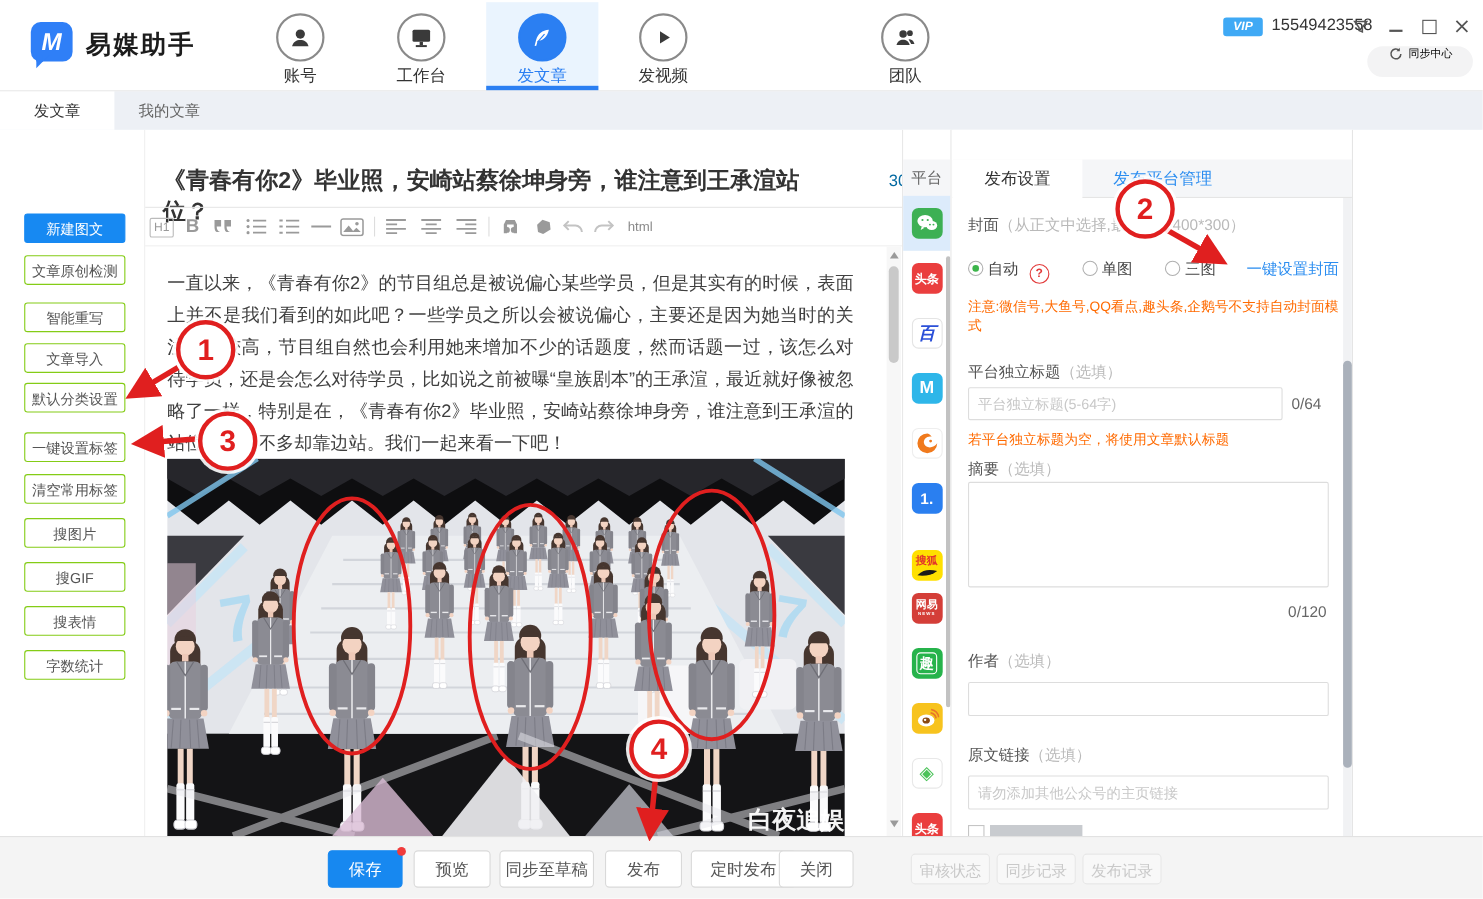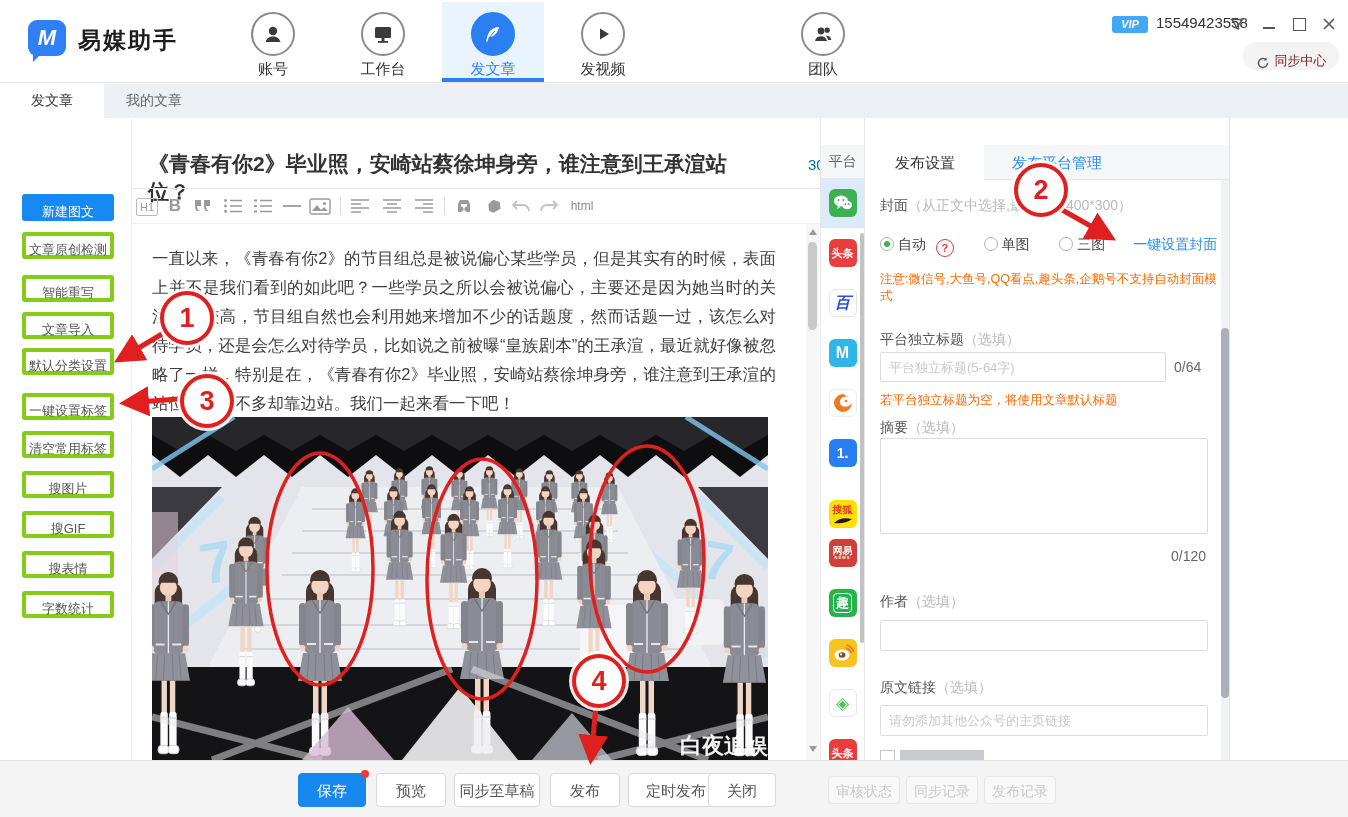--- a/index.html
+++ b/index.html
@@ -21,7 +21,7 @@
   .vip{position:absolute;left:1112px;top:16px;width:36px;height:17px;background:#3fa9f5;border-radius:3px;color:#fff;font-size:11px;font-weight:bold;font-style:italic;text-align:center;line-height:17px;}
   .phone{position:absolute;left:1156px;top:14px;font-size:15px;color:#333;}
   .winbtn{position:absolute;top:14px;width:22px;height:20px;display:flex;align-items:center;justify-content:center;cursor:pointer;}
-  .sync-pill{position:absolute;left:1243px;top:42px;width:96px;height:28px;background:#f3f3f4;border-radius:15px;display:flex;align-items:flex-end;justify-content:center;gap:5px;font-size:13px;color:#7f1d1d;cursor:pointer;}
+  .sync-pill{position:absolute;left:1243px;top:42px;width:96px;height:28px;background:#f3f3f4;border-radius:15px;display:flex;align-items:flex-start;justify-content:center;gap:5px;font-size:10px;color:#000000;cursor:pointer;}
   
   .ptabs{position:absolute;left:0;top:82px;width:1348px;height:36px;background:#edf0f5;}
   .ptab{position:absolute;top:0;height:36px;line-height:36px;text-align:center;font-size:14px;color:#666;cursor:pointer;}

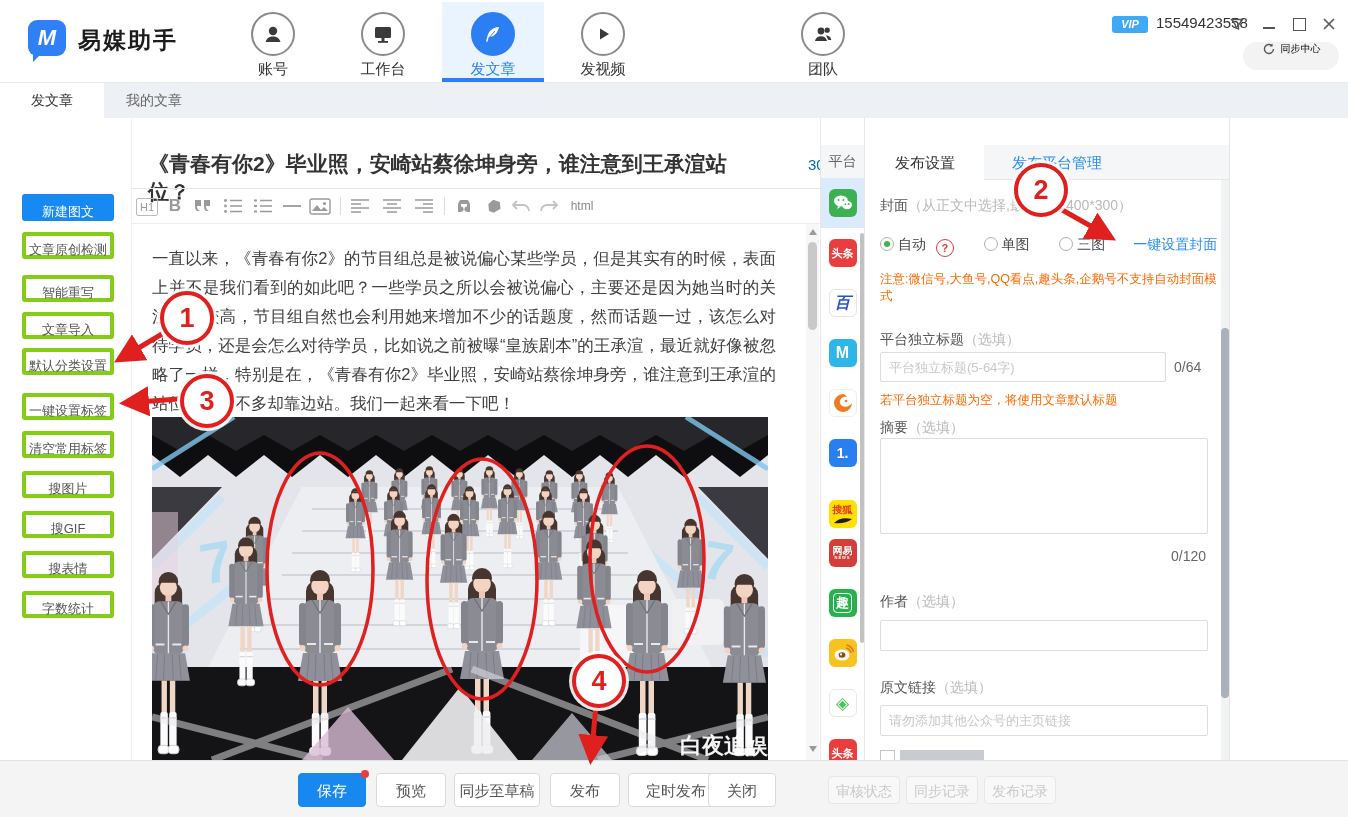--- a/index.html
+++ b/index.html
@@ -27,7 +27,7 @@
   .ptab{position:absolute;top:0;height:36px;line-height:36px;text-align:center;font-size:14px;color:#666;cursor:pointer;}
   .ptab.active{background:#fff;color:#333;}
   
-  .sbtn{position:absolute;left:22px;width:92px;height:27px;line-height:27px;background:#fff;border:4px solid #84cc16;border-radius:3px;text-align:center;font-size:13px;color:#555;cursor:pointer;box-sizing:border-box;}
+  .sbtn{position:absolute;left:22px;width:92px;height:27px;line-height:27px;background:#fff;border:1px solid #84cc16;border-radius:3px;text-align:center;font-size:13px;color:#555;cursor:pointer;box-sizing:border-box;}
   .sbtn.primary{background:#1789f2;border-color:#1789f2;color:#fff;}
   
   .ed-title{position:absolute;left:148px;top:150px;width:600px;font-size:21px;font-weight:bold;color:#333;}

